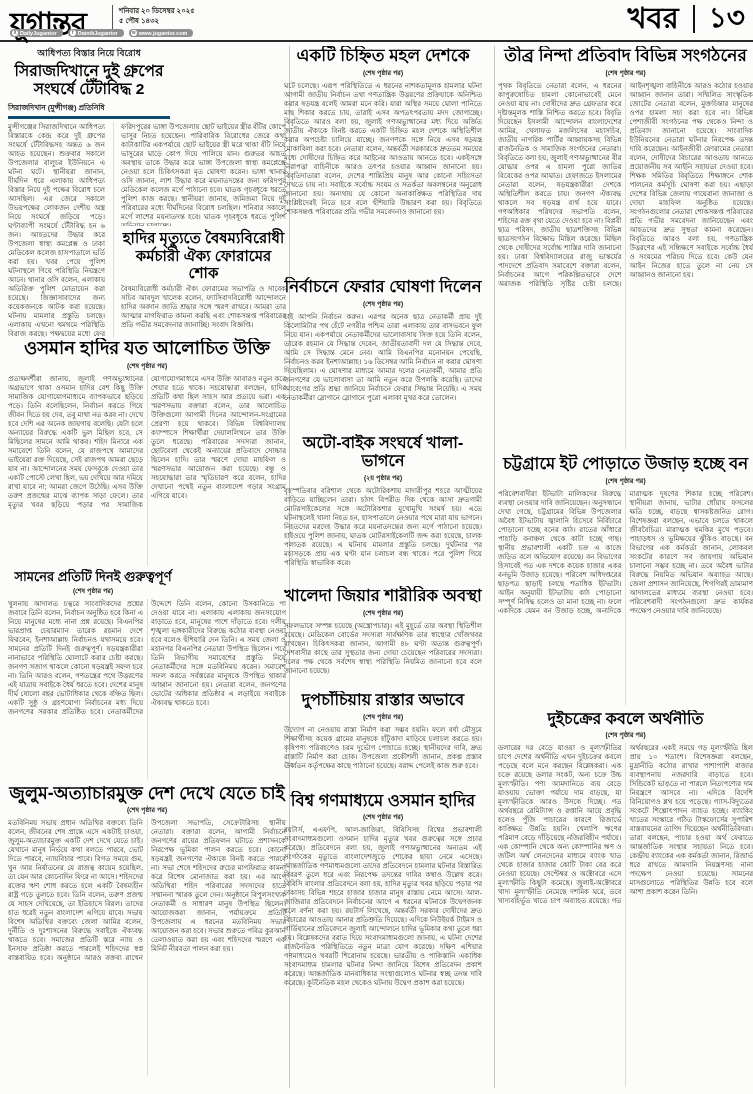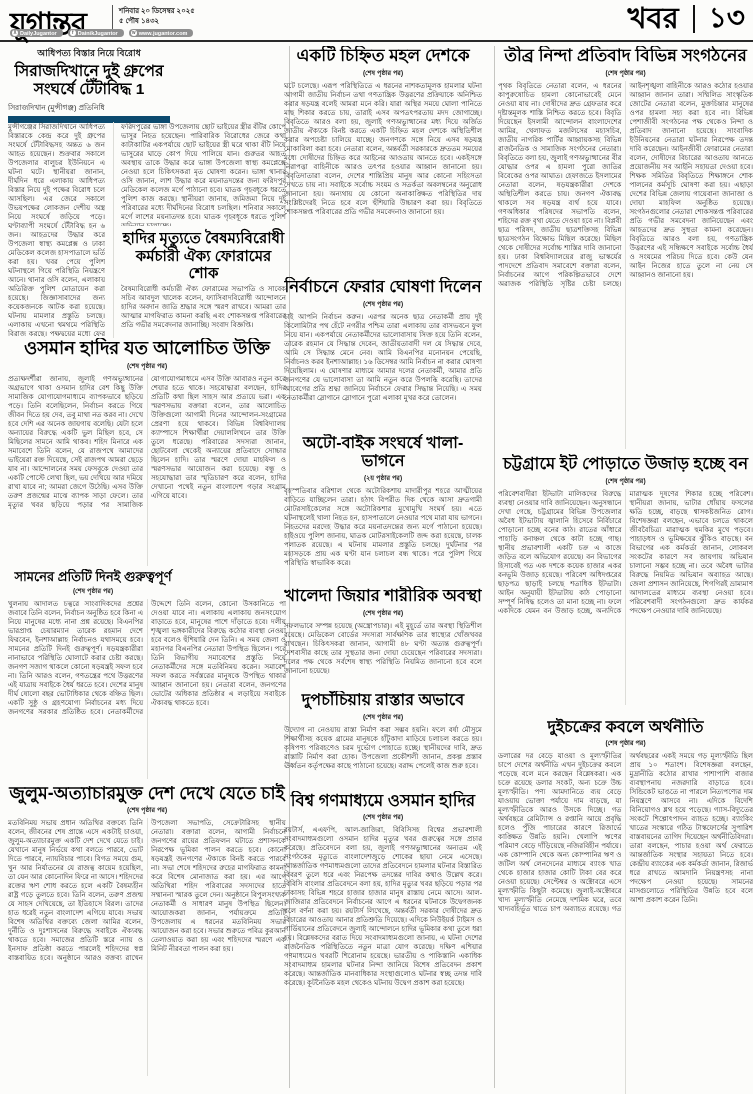--- a/index.html
+++ b/index.html
@@ -77,7 +77,7 @@
     <div style="display:flex;height:76px">
       <div style="width:162px">
         <div class="kicker">আধিপত্য বিস্তার নিয়ে বিরোধ</div>
-        <div class="hl" style="font-size:15.5px">সিরাজদিখানে দুই গ্রুপের সংঘর্ষে টেঁটাবিদ্ধ 1</div>
+        <div class="hl" style="font-size:15.5px">সিরাজদিখানে দুই গ্রুপের সংঘর্ষে টেঁটাবিদ্ধ 2</div>
         <div class="byline">সিরাজদিখান (মুন্সীগঞ্জ) প্রতিনিধি</div>
       </div>
     </div>

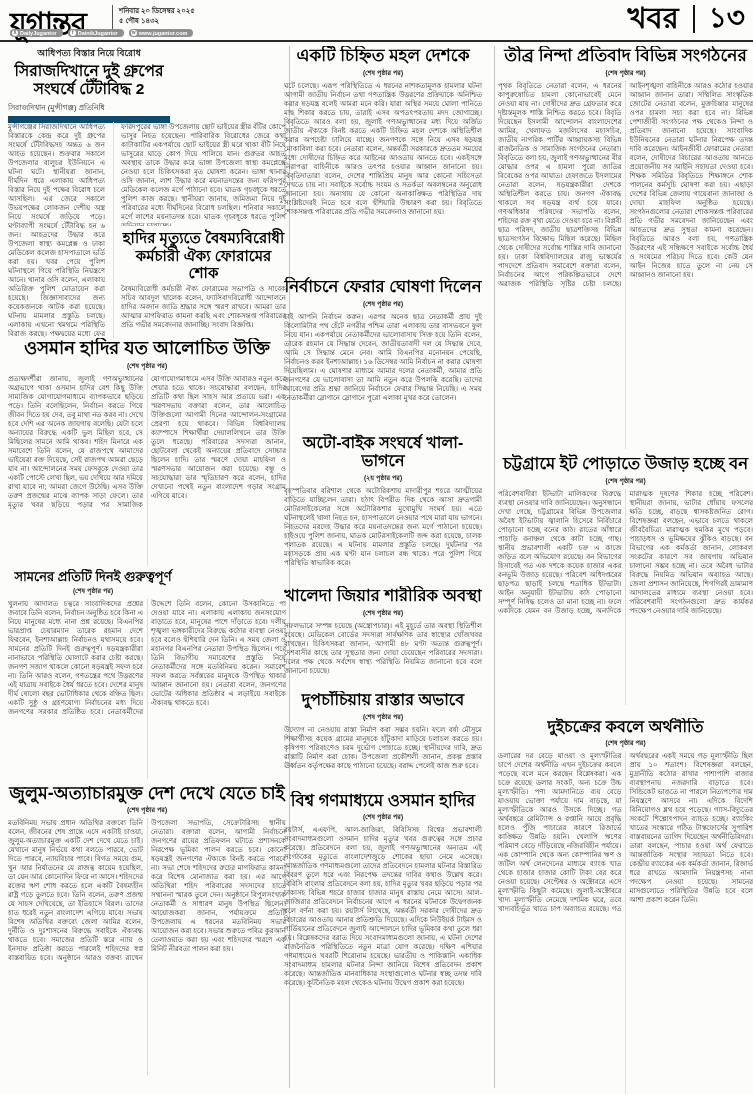--- a/index.html
+++ b/index.html
@@ -30,7 +30,7 @@
   .hl{font-weight:900;text-align:center;color:#000;line-height:1.18;margin:0 0 2px 0;}
   .kicker{font-size:9px;font-weight:bold;text-align:center;margin-bottom:1px;}
   .cont{font-size:6.5px;font-weight:bold;text-align:center;color:#111;margin:1px 0 2px 0;}
-  .byline{font-size:7.5px;font-weight:normal;border-bottom:7px solid #0c4a6e;padding:1px 0 2px 0;margin-bottom:2px;}
+  .byline{font-size:7.5px;font-weight:bold;border-bottom:3px solid #0c4a6e;padding:1px 0 2px 0;margin-bottom:2px;}
   .body{font-size:7px;line-height:9px;text-align:justify;color:#2b2b2b;overflow:hidden;
         word-break:break-word;}
   .cols2{column-count:2;column-gap:8px;column-rule:1px solid #ddddd8;}

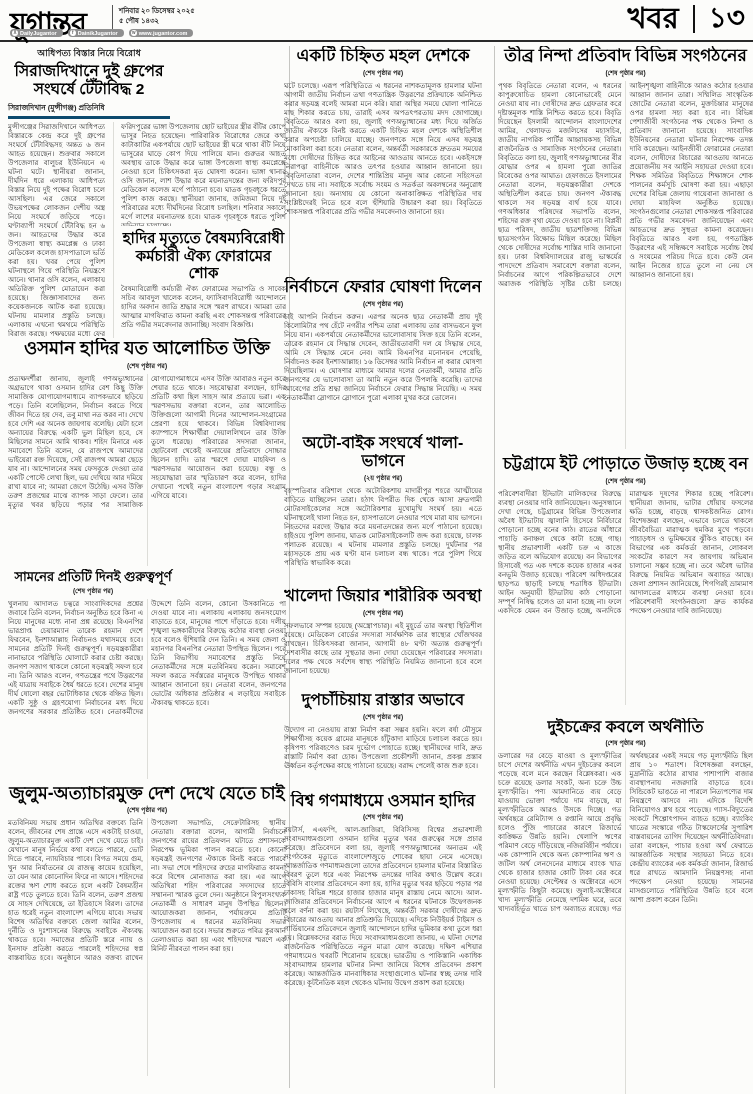--- a/index.html
+++ b/index.html
@@ -163,7 +163,7 @@
       <div class="body cols2" style="height:216px">পরিবেশবাদীরা ইটভাটা মালিকদের বিরুদ্ধে ব্যবস্থা নেওয়ার দাবি জানিয়েছেন। অনুসন্ধানে দেখা গেছে, চট্টগ্রামের বিভিন্ন উপজেলার অবৈধ ইটভাটায় জ্বালানি হিসেবে নির্বিচারে পোড়ানো হচ্ছে বনের কাঠ। রাতের আঁধারে পাহাড়ি বনাঞ্চল থেকে কাটা হচ্ছে গাছ। স্থানীয় প্রভাবশালী একটি চক্র এ কাজে জড়িত বলে অভিযোগ রয়েছে। বন বিভাগের হিসাবেই গত এক দশকে কয়েক হাজার একর বনভূমি উজাড় হয়েছে। পরিবেশ অধিদপ্তরের ছাড়পত্র ছাড়াই চলছে শতাধিক ইটভাটা। আইন অনুযায়ী ইটভাটায় কাঠ পোড়ানো সম্পূর্ণ নিষিদ্ধ হলেও তা মানা হচ্ছে না। ফলে একদিকে যেমন বন উজাড় হচ্ছে, অন্যদিকে মারাত্মক দূষণের শিকার হচ্ছে পরিবেশ। স্থানীয়রা জানায়, ভাটার ধোঁয়ায় ফসলের ক্ষতি হচ্ছে, বাড়ছে শ্বাসকষ্টজনিত রোগ। বিশেষজ্ঞরা বলছেন, এভাবে চলতে থাকলে জীববৈচিত্র্য মারাত্মক হুমকির মুখে পড়বে। পাহাড়ধস ও ভূমিক্ষয়ের ঝুঁকিও বাড়ছে। বন বিভাগের এক কর্মকর্তা জানান, লোকবল সংকটের কারণে সব জায়গায় অভিযান চালানো সম্ভব হচ্ছে না। তবে অবৈধ ভাটার বিরুদ্ধে নিয়মিত অভিযান অব্যাহত আছে। জেলা প্রশাসন জানিয়েছে, শিগগিরই ভ্রাম্যমাণ আদালতের মাধ্যমে ব্যবস্থা নেওয়া হবে। পরিবেশবাদী সংগঠনগুলো দ্রুত কার্যকর পদক্ষেপ নেওয়ার দাবি জানিয়েছে।</div>
     </div>
 
-    <div class="sec" style="margin-top:13px">
+    <div class="sec" style="margin-top:5px">
       <div class="hl" style="font-size:16px">দুইচক্রের কবলে অর্থনীতি</div>
       <div class="cont">(শেষ পৃষ্ঠার পর)</div>
       <div class="body cols2" style="height:344px">ডলারের দর বেড়ে যাওয়া ও মূল্যস্ফীতির চাপে দেশের অর্থনীতি এখন দুইচক্রের কবলে পড়েছে বলে মনে করছেন বিশ্লেষকরা। এক চক্রে রয়েছে ডলার সংকট, অন্য চক্রে উচ্চ মূল্যস্ফীতি। পণ্য আমদানিতে ব্যয় বেড়ে যাওয়ায় ভোক্তা পর্যায়ে দাম বাড়ছে, যা মূল্যস্ফীতিকে আরও উসকে দিচ্ছে। গত অর্থবছরে রেমিট্যান্স ও রপ্তানি আয়ে প্রবৃদ্ধি হলেও পুঁজি পাচারের কারণে রিজার্ভে কাঙ্ক্ষিত উন্নতি হয়নি। খেলাপি ঋণের পরিমাণ বেড়ে দাঁড়িয়েছে নজিরবিহীন পর্যায়ে। এক কোম্পানি থেকে অন্য কোম্পানির ঋণ ও জটিল অর্থ লেনদেনের মাধ্যমে ব্যাংক খাত থেকে হাজার হাজার কোটি টাকা বের করে নেওয়া হয়েছে। সেপ্টেম্বর ও অক্টোবরে এসে মূল্যস্ফীতি কিছুটা কমেছে। জুলাই-অক্টোবরে খাদ্য মূল্যস্ফীতি নেমেছে দশমিক ঘরে, তবে খাদ্যবহির্ভূত খাতে চাপ অব্যাহত রয়েছে। গত অর্থবছরের একই সময়ে গড় মূল্যস্ফীতি ছিল প্রায় ১০ শতাংশ। বিশেষজ্ঞরা বলছেন, মুদ্রানীতি কঠোর রাখার পাশাপাশি বাজার ব্যবস্থাপনায় নজরদারি বাড়াতে হবে। সিন্ডিকেট ভাঙতে না পারলে নিত্যপণ্যের দাম নিয়ন্ত্রণে আসবে না। এদিকে বিদেশি বিনিয়োগও শ্লথ হয়ে পড়েছে। গ্যাস-বিদ্যুতের সংকটে শিল্পোৎপাদন ব্যাহত হচ্ছে। ব্যাংকিং খাতের সংস্কারে গঠিত টাস্কফোর্সের সুপারিশ বাস্তবায়নের তাগিদ দিয়েছেন অর্থনীতিবিদরা। তারা বলছেন, পাচার হওয়া অর্থ ফেরাতে আন্তর্জাতিক সংস্থার সহায়তা নিতে হবে। কেন্দ্রীয় ব্যাংকের এক কর্মকর্তা জানান, রিজার্ভ ধরে রাখতে আমদানি নিয়ন্ত্রণসহ নানা পদক্ষেপ নেওয়া হয়েছে। সামনের মাসগুলোতে পরিস্থিতির উন্নতি হবে বলে আশা প্রকাশ করেন তিনি।</div>

